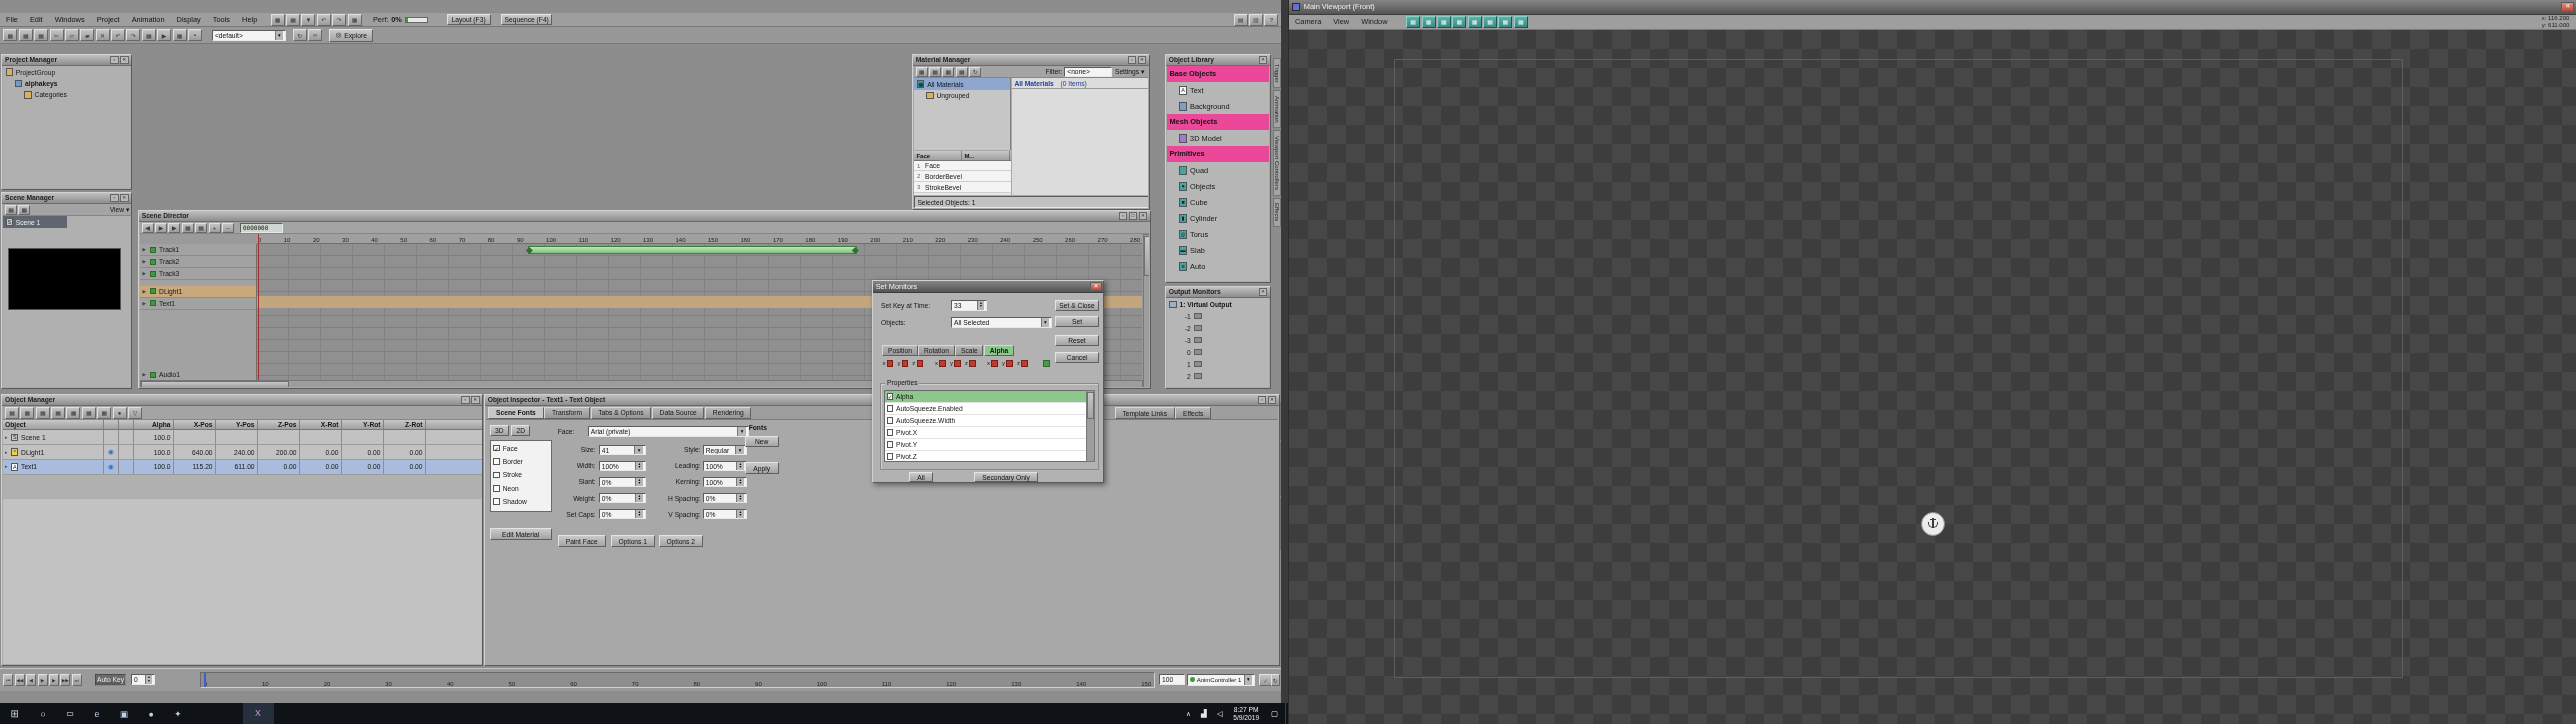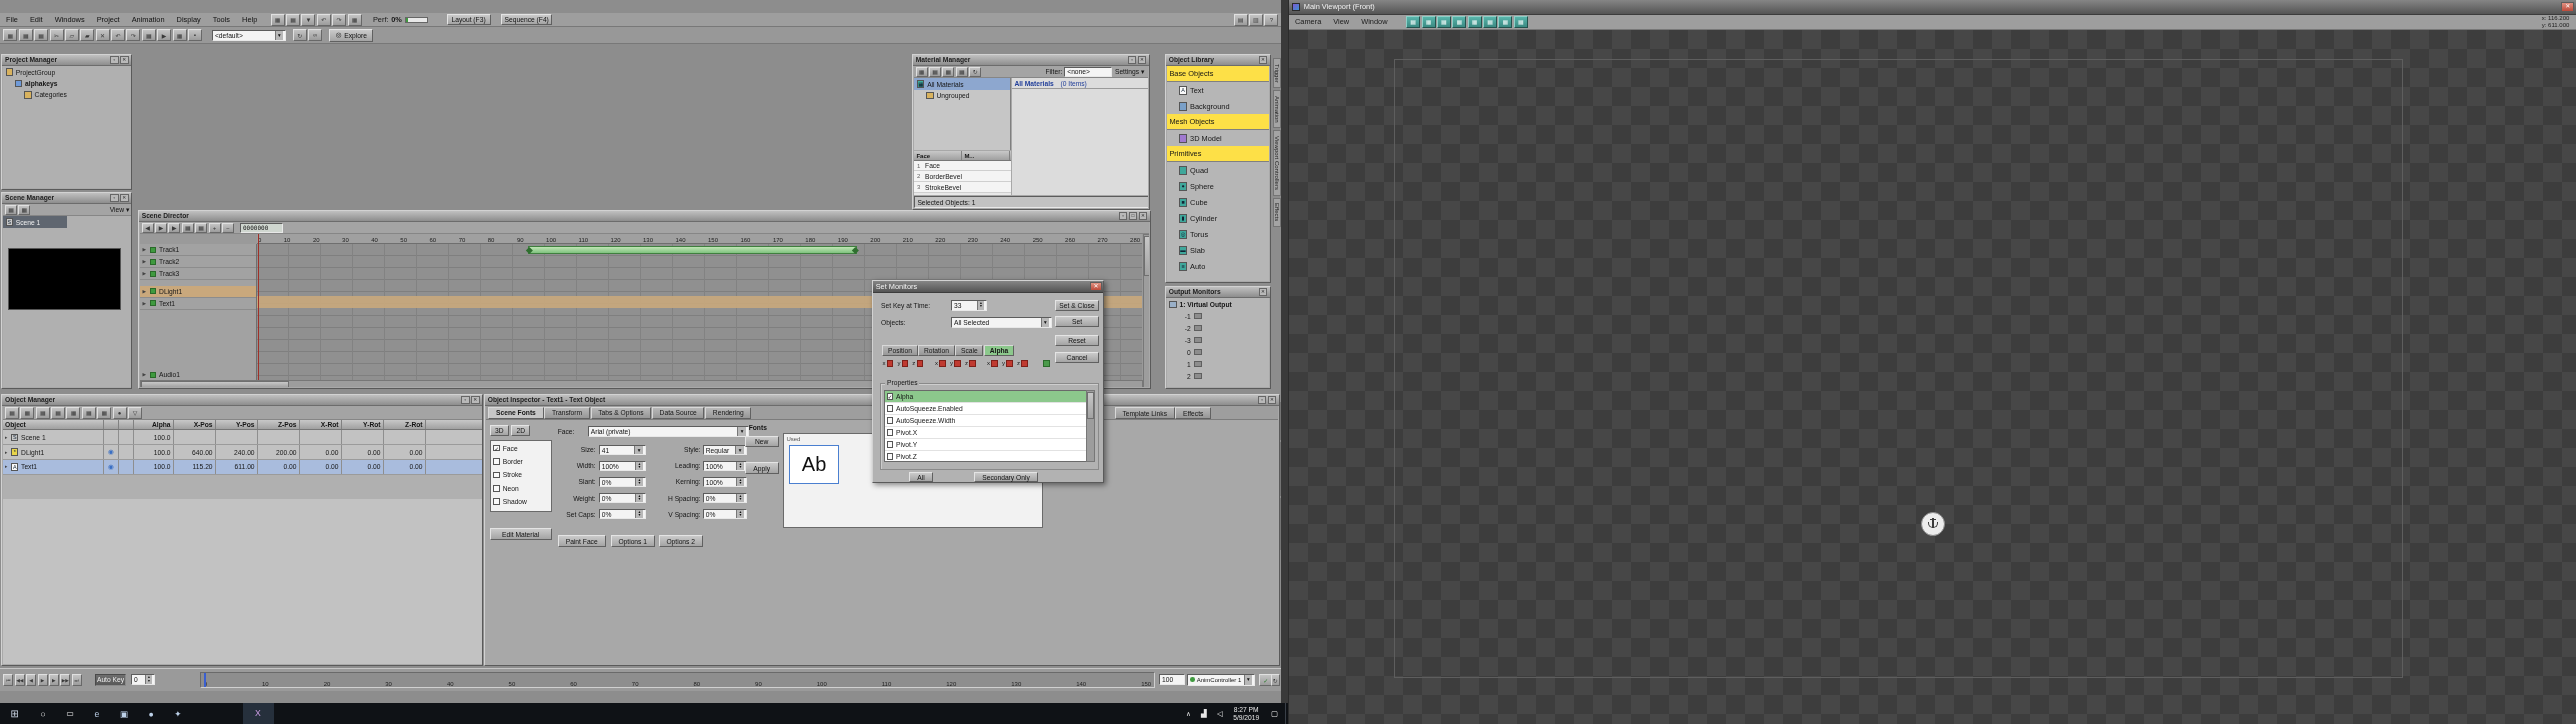--- a/index.html
+++ b/index.html
@@ -32,7 +32,7 @@
 .selected{background:#8da7cf}
 .bold{font-weight:bold}
 .oicon{width:7.4px;height:7.4px;margin-right:2.7px;display:inline-flex;align-items:center;justify-content:center;border:0.7px solid #555;font-size:5.4px;color:#123;flex:none}
-.group{font-weight:normal;background:#fde047;border-bottom:0.7px solid #808080}
+.group{font-weight:bold;background:#ec4899;border-bottom:0.7px solid #808080}
 .cb{width:6.7px;height:6.7px;background:#fafafa;border:0.7px solid #555;margin-right:2.7px;flex:none;font-size:5.4px;line-height:6px;text-align:center;color:#111}
 .cb.on::after{content:"✓"}
 .gbox{width:6px;height:6px;background:#3f9a3f;border:0.7px solid #2a6a2a;margin:0 2.7px 0 2px;flex:none}

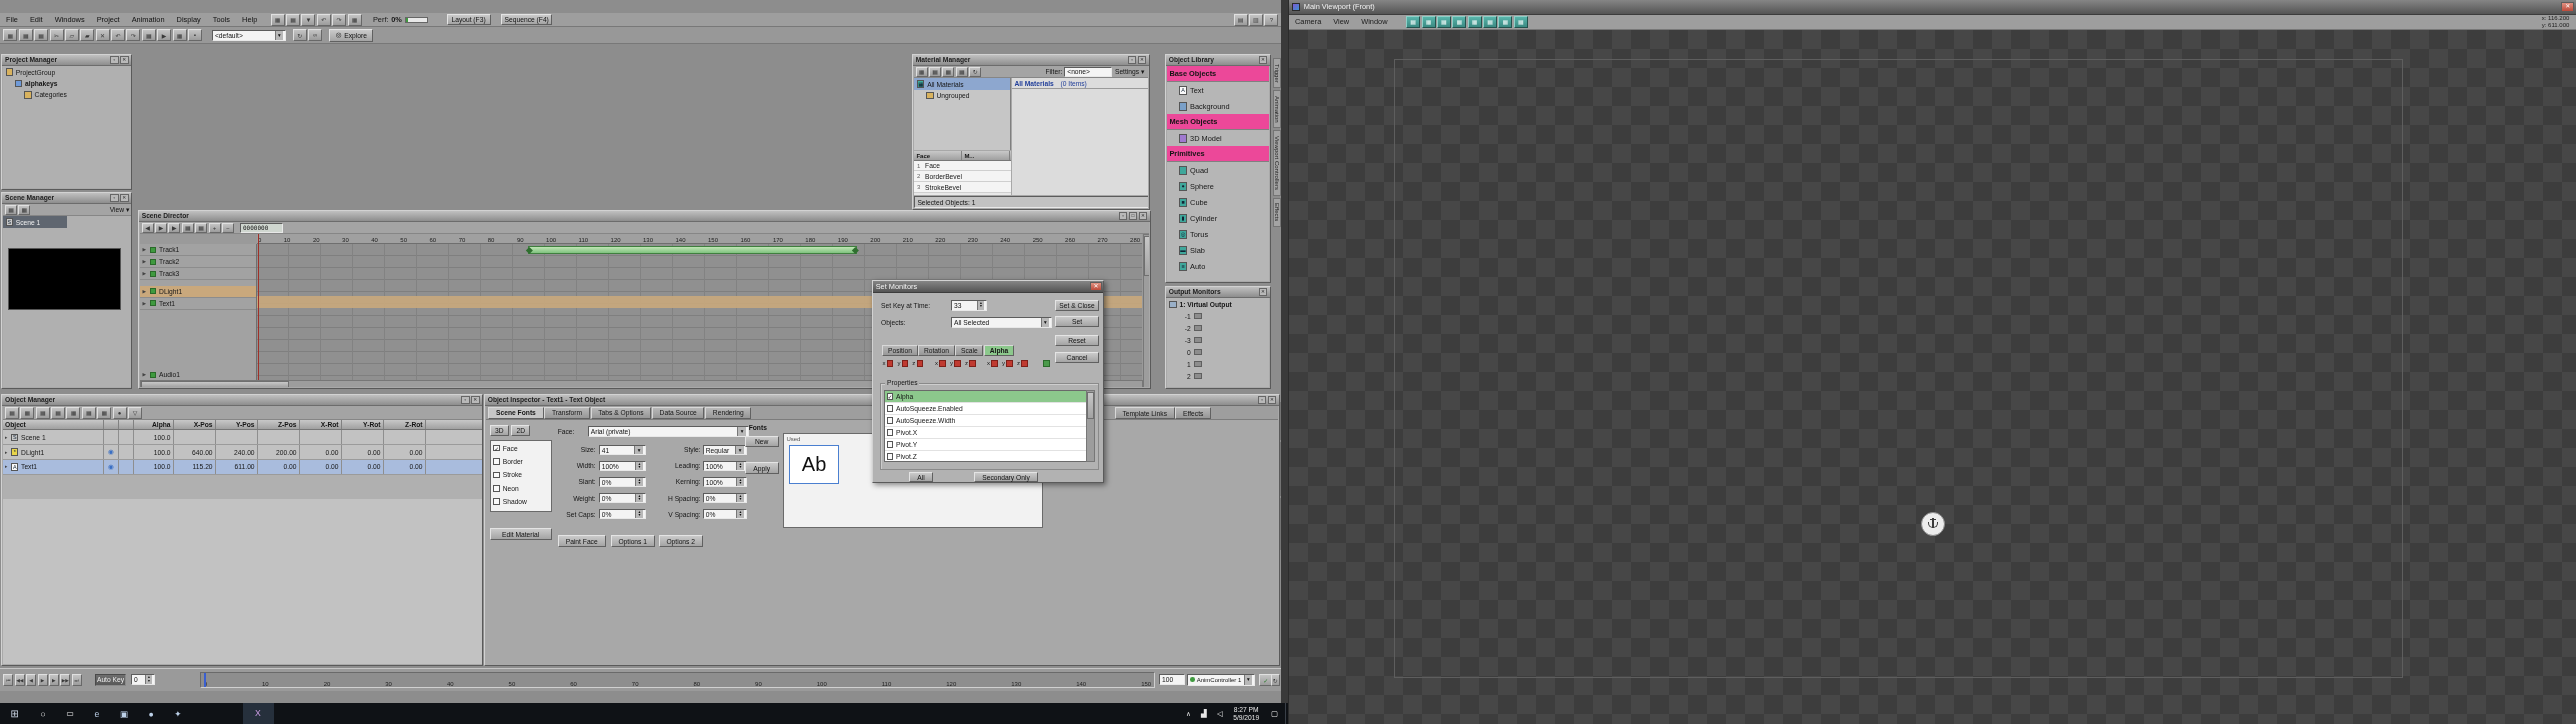--- a/index.html
+++ b/index.html
@@ -431,7 +431,7 @@
 
           <div class="tree-row ind1" style="height:16px;font-size:7.4px">
             <span class="oicon" style="width: 8.7px; height: 8.7px; background: rgb(63, 167, 155);">●</span>
-            <span>Sphere</span>
+            <span>Objects</span>
           </div>
 
           <div class="tree-row ind1" style="height:16px;font-size:7.4px">

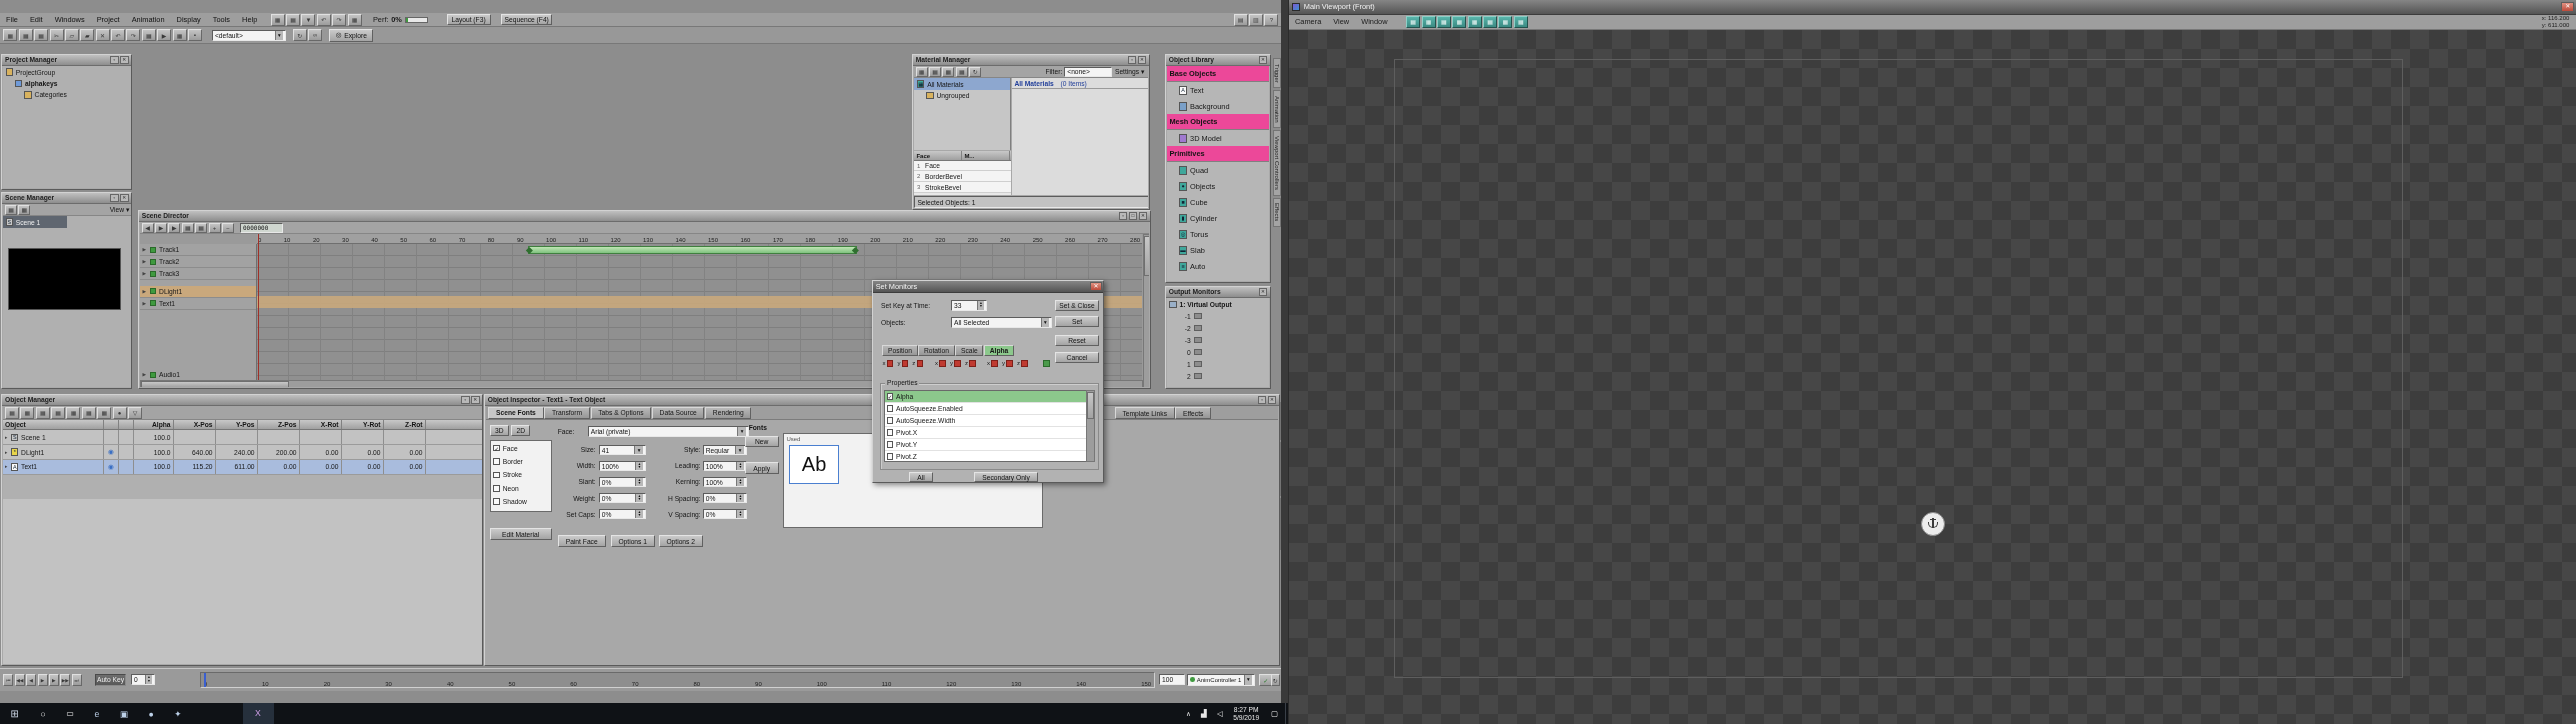--- a/index.html
+++ b/index.html
@@ -752,12 +752,6 @@
         <div class="btn" style="position:absolute;left:259px;top:56px;width:34px;height:11.4px">
             <span>Apply</span>
           </div>
-        <div class="abs" style="left:297px;top:27px;width:260px;height:95px;background:#f2f2f2;border:0.7px solid #6a6a6a">
-          <span style="position:absolute;left:2.7px;top:1.3px;font-size:6px;color:#555">Used</span>
-          <div style="position:absolute;left:5.4px;top:10.7px;width:50px;height:39px;background:#ffffff;border:1.3px solid #4a7fd0;display:flex;align-items:center;justify-content:center;font-size:20px;color:#111">
-              <span>Ab</span>
-            </div>
-        </div>
       </div>
     </div>
 

